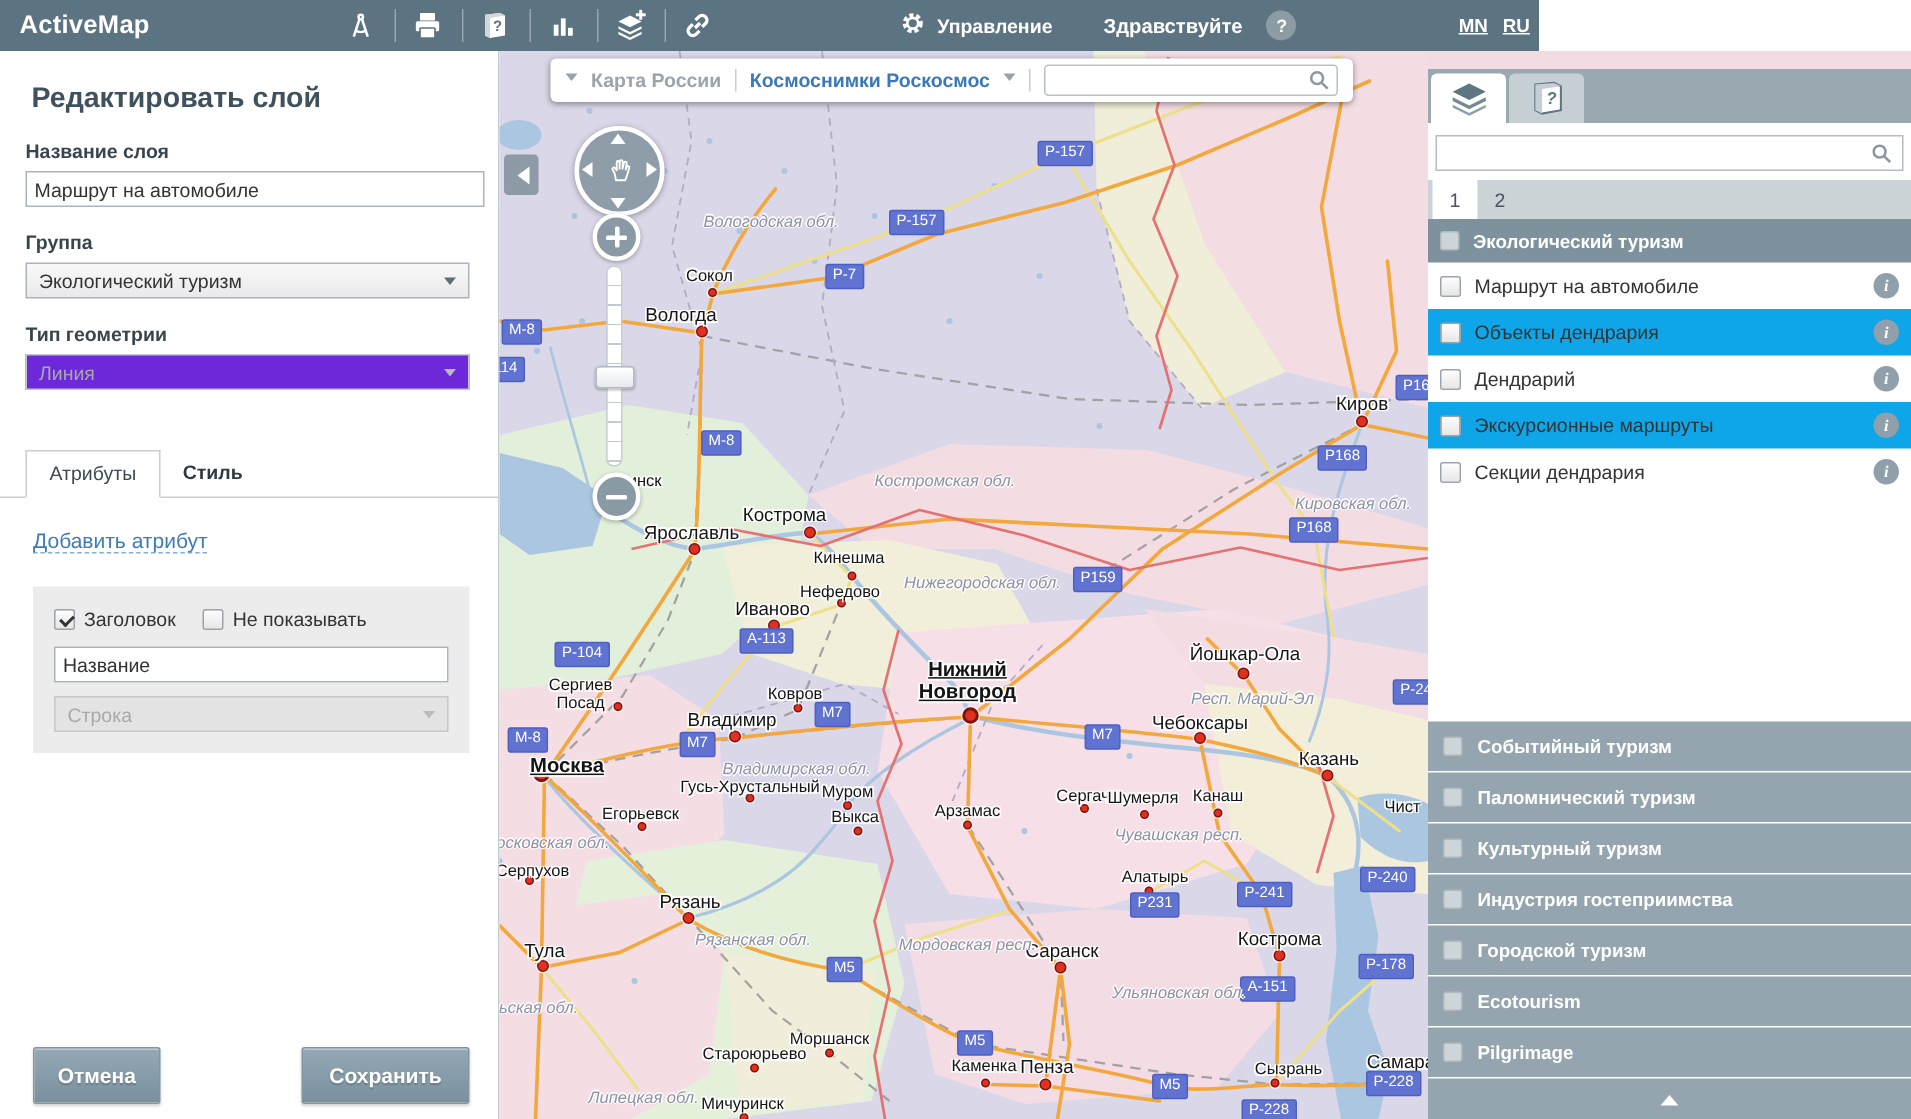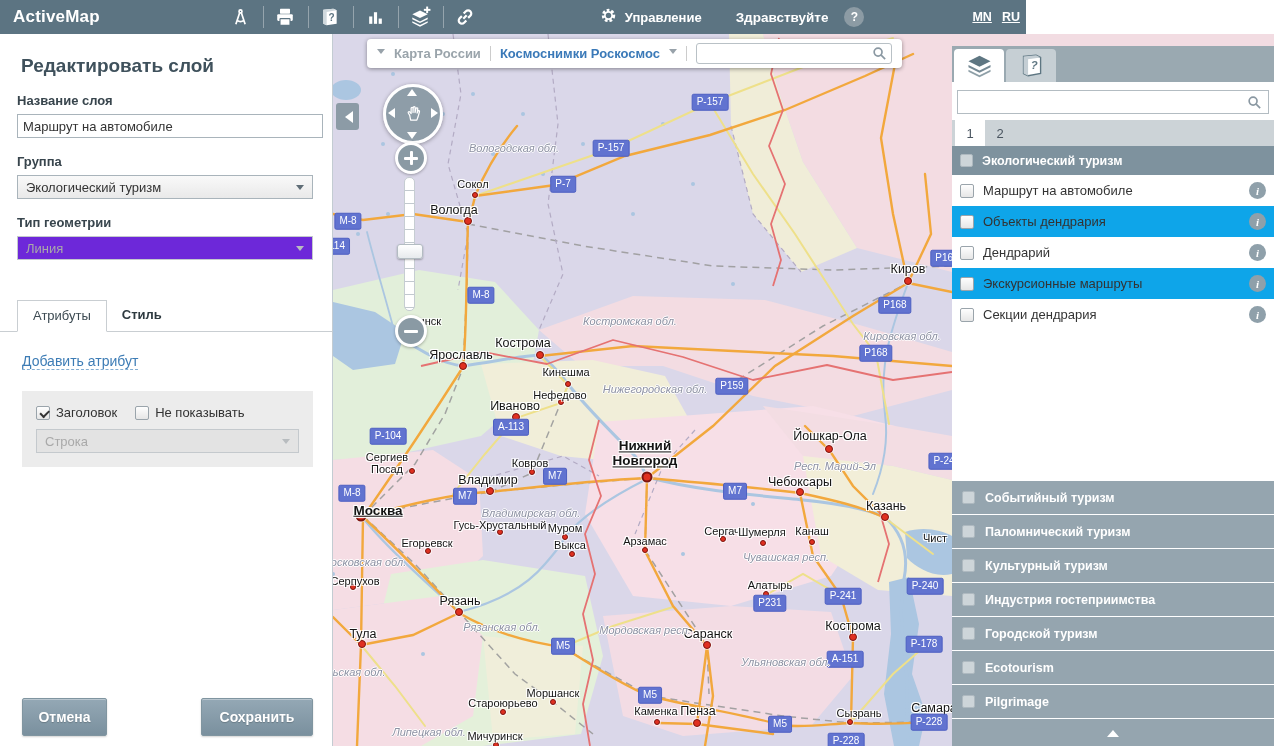--- a/index.html
+++ b/index.html
@@ -233,6 +233,7 @@
           <span class="cb second"></span>
           <span>Не показывать</span>
         </div>
+        <input class="lp-text" value="Название" style="">
         <div class="lp-select disabled">
           <span>Строка</span>
           <span class="caret lt"></span>

